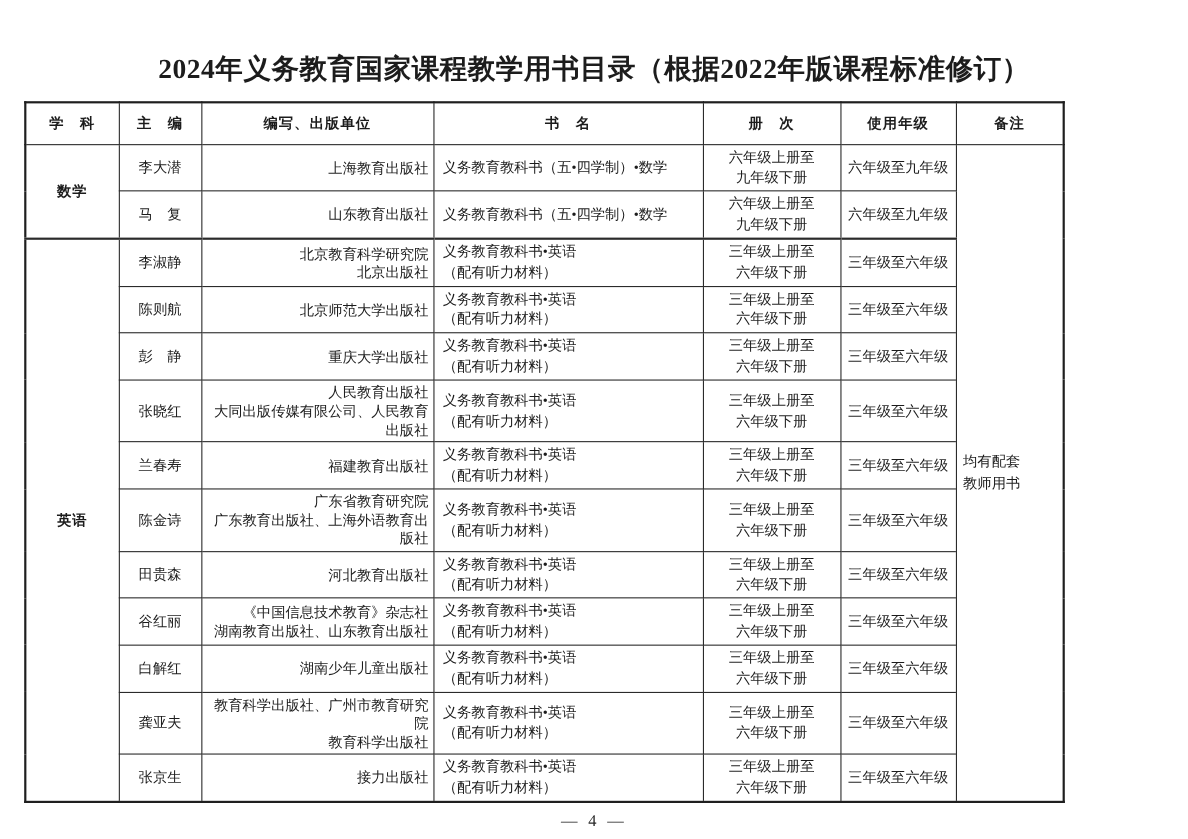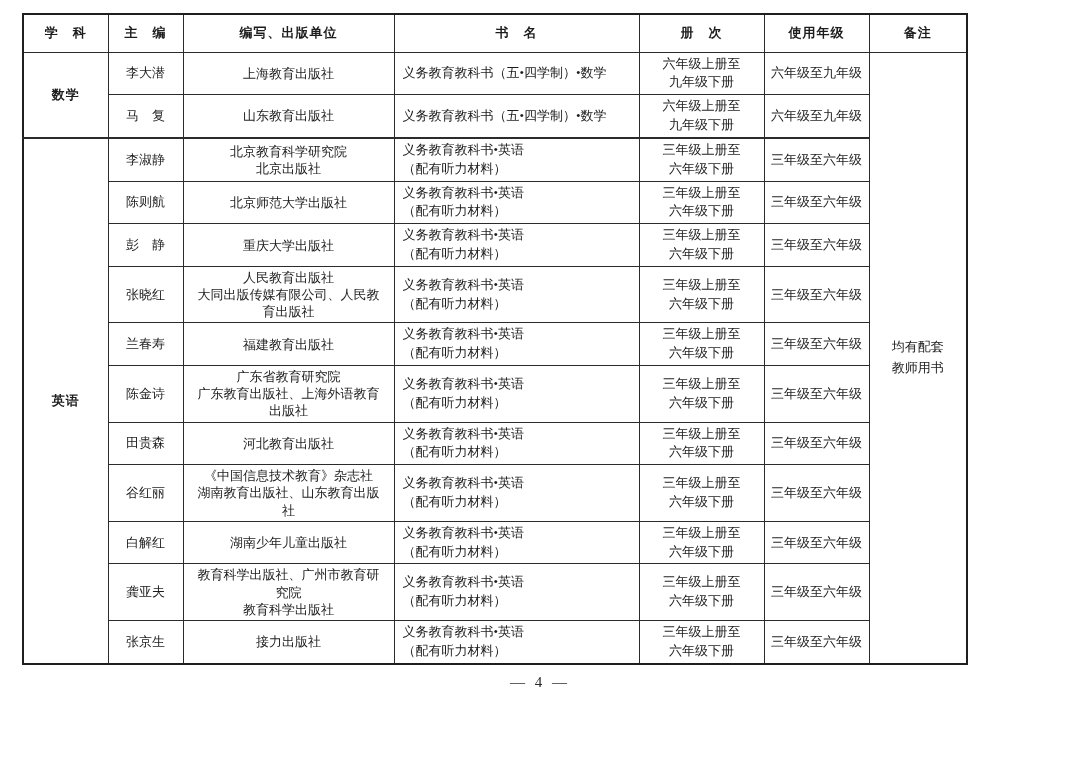--- a/index.html
+++ b/index.html
@@ -95,6 +95,7 @@
 
 <div class="page">
 
+  <div class="doc-title">2024年义务教育国家课程教学用书目录（根据2022年版课程标准修订）</div>
 
   <table class="catalog">
     <colgroup>

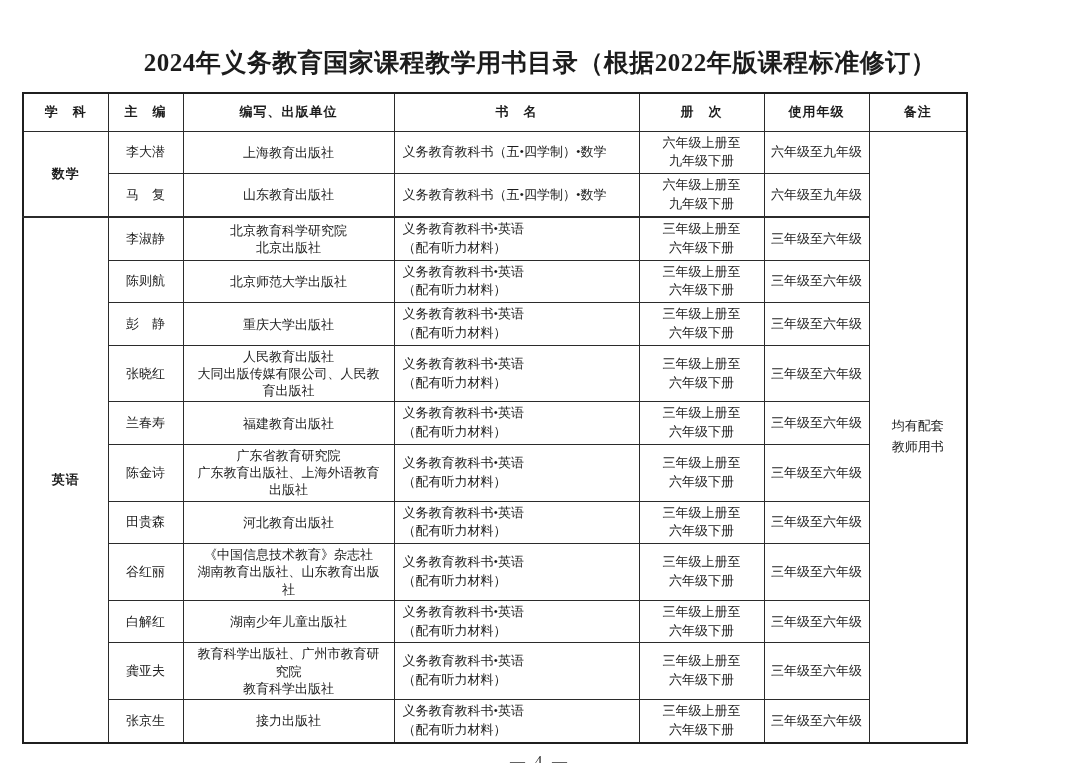--- a/index.html
+++ b/index.html
@@ -54,8 +54,8 @@
     padding: 2px 16px;
   }
   td.c-publisher {
-    text-align: center;
-    padding: 2px 14px;
+    text-align: right;
+    padding: 2px 4px;
     white-space: pre-line;
     line-height: 1.32;
   }

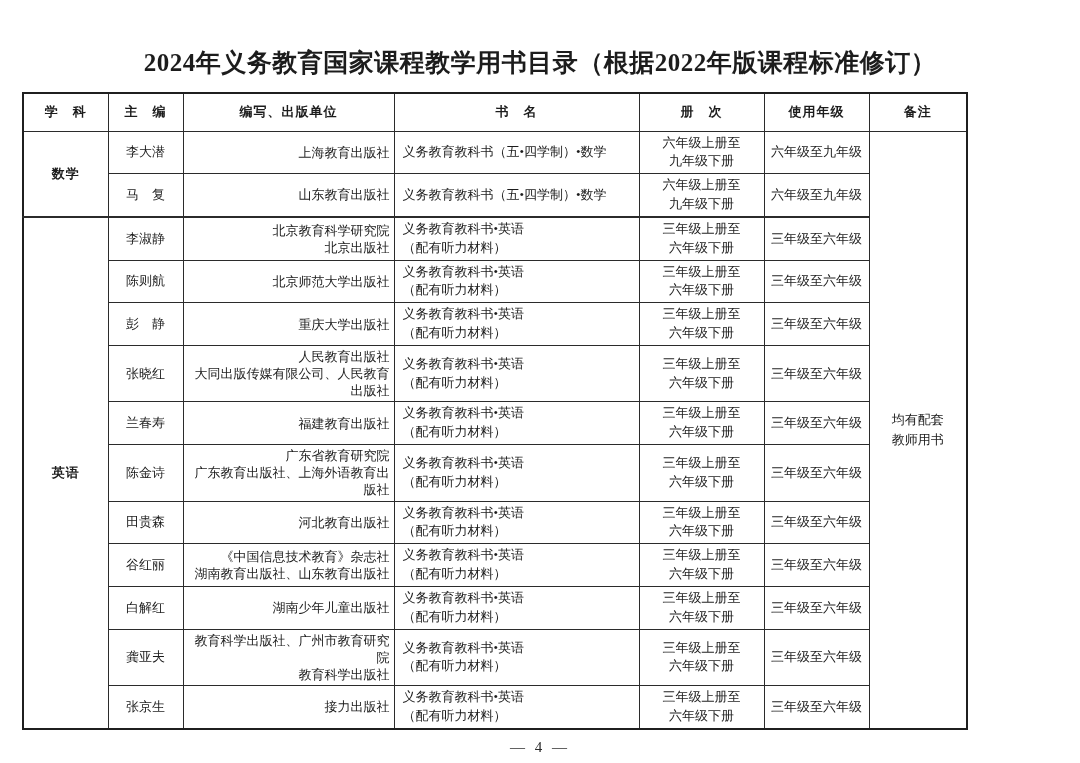--- a/index.html
+++ b/index.html
@@ -76,7 +76,6 @@
     padding: 2px 2px;
   }
   td.c-remark {
-    text-align: center;
     padding: 2px 6px;
     white-space: pre-line;
     line-height: 1.55;

